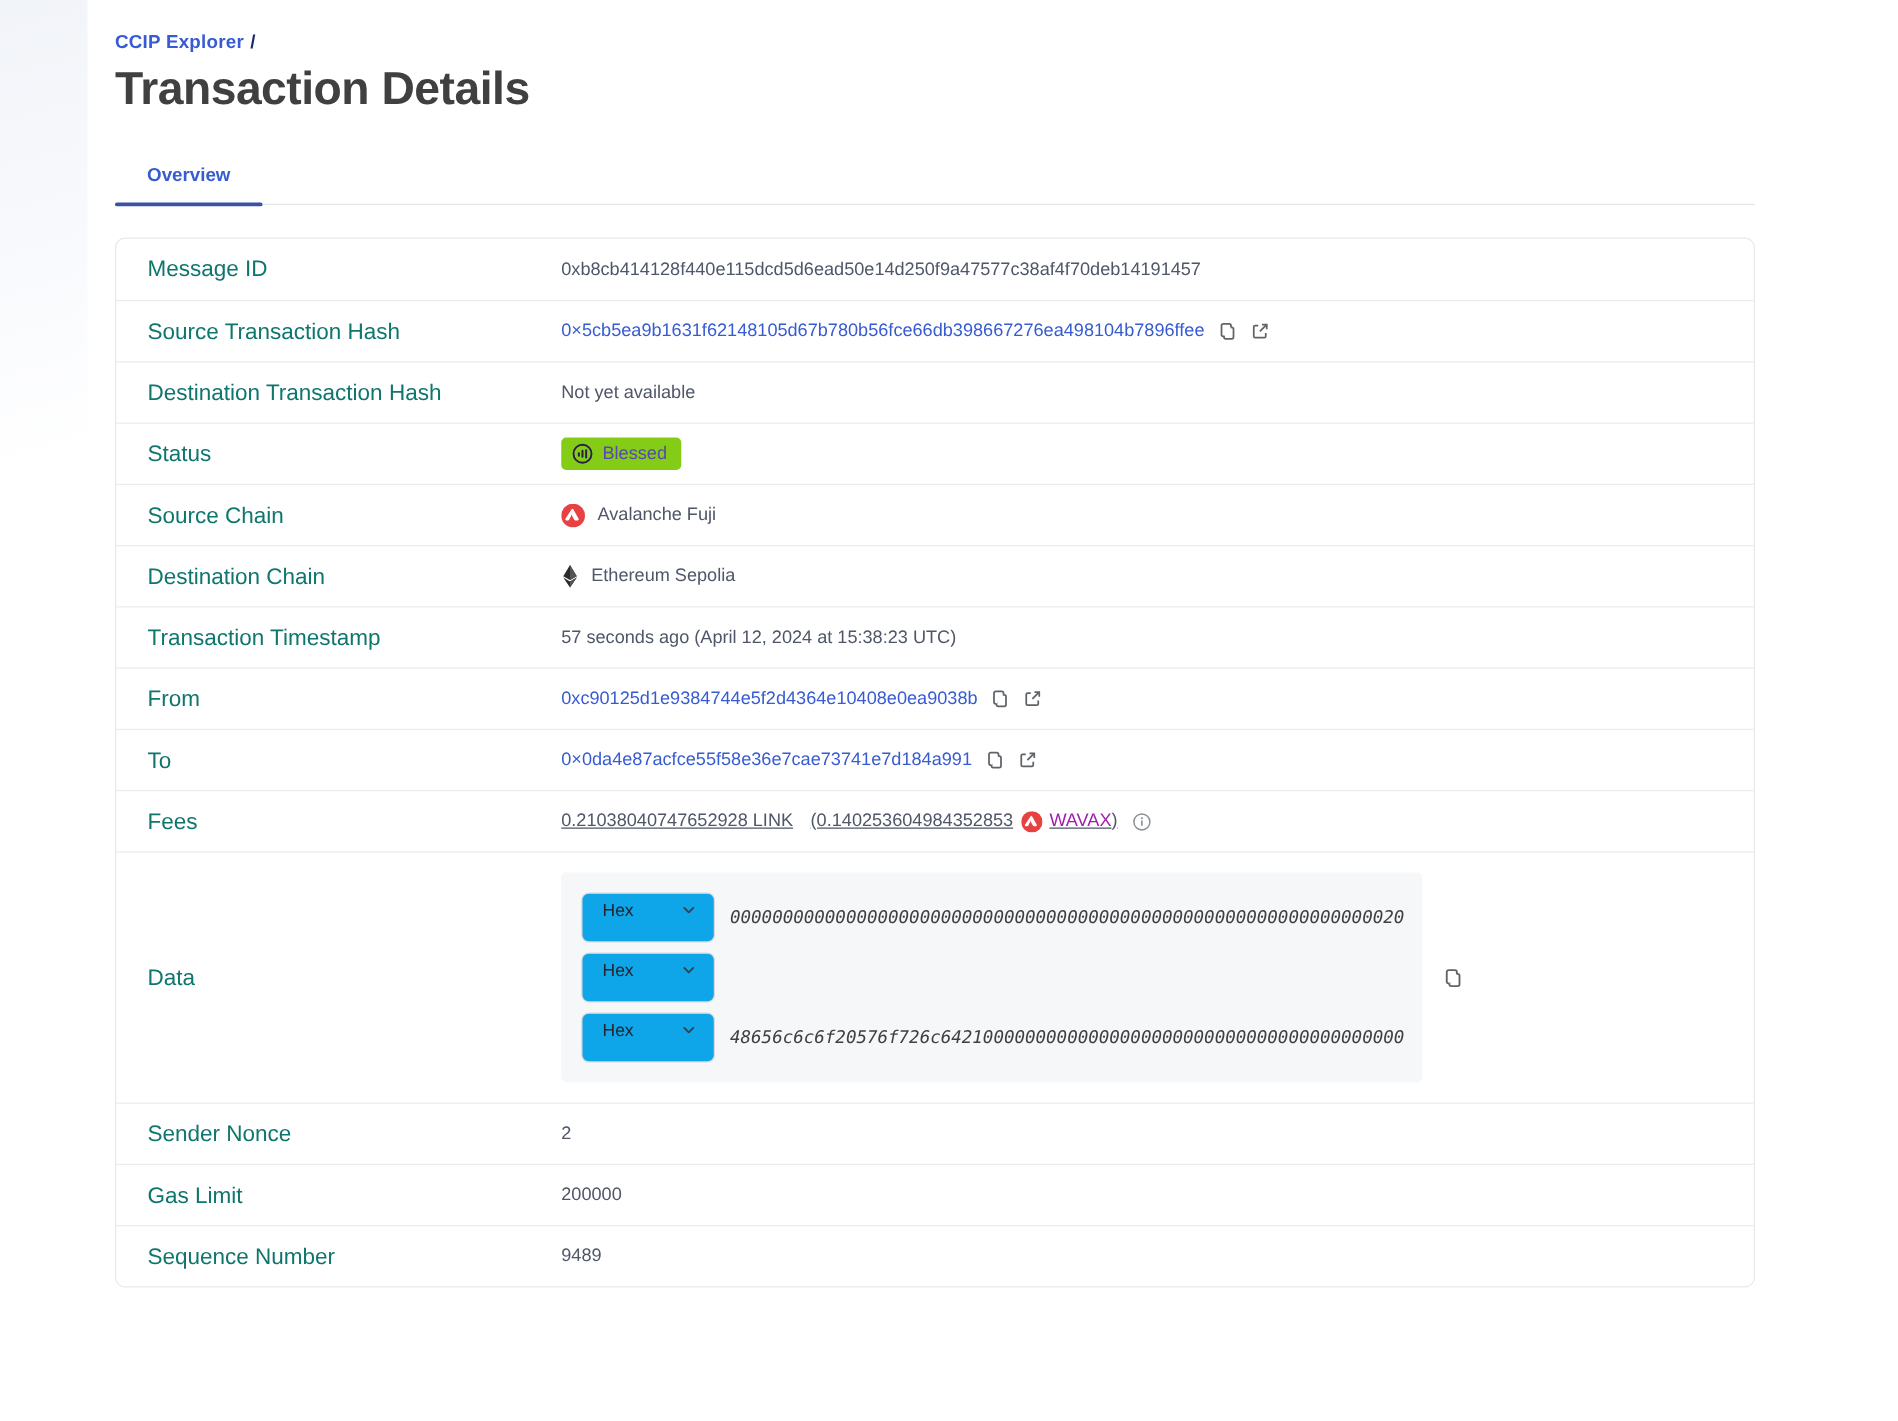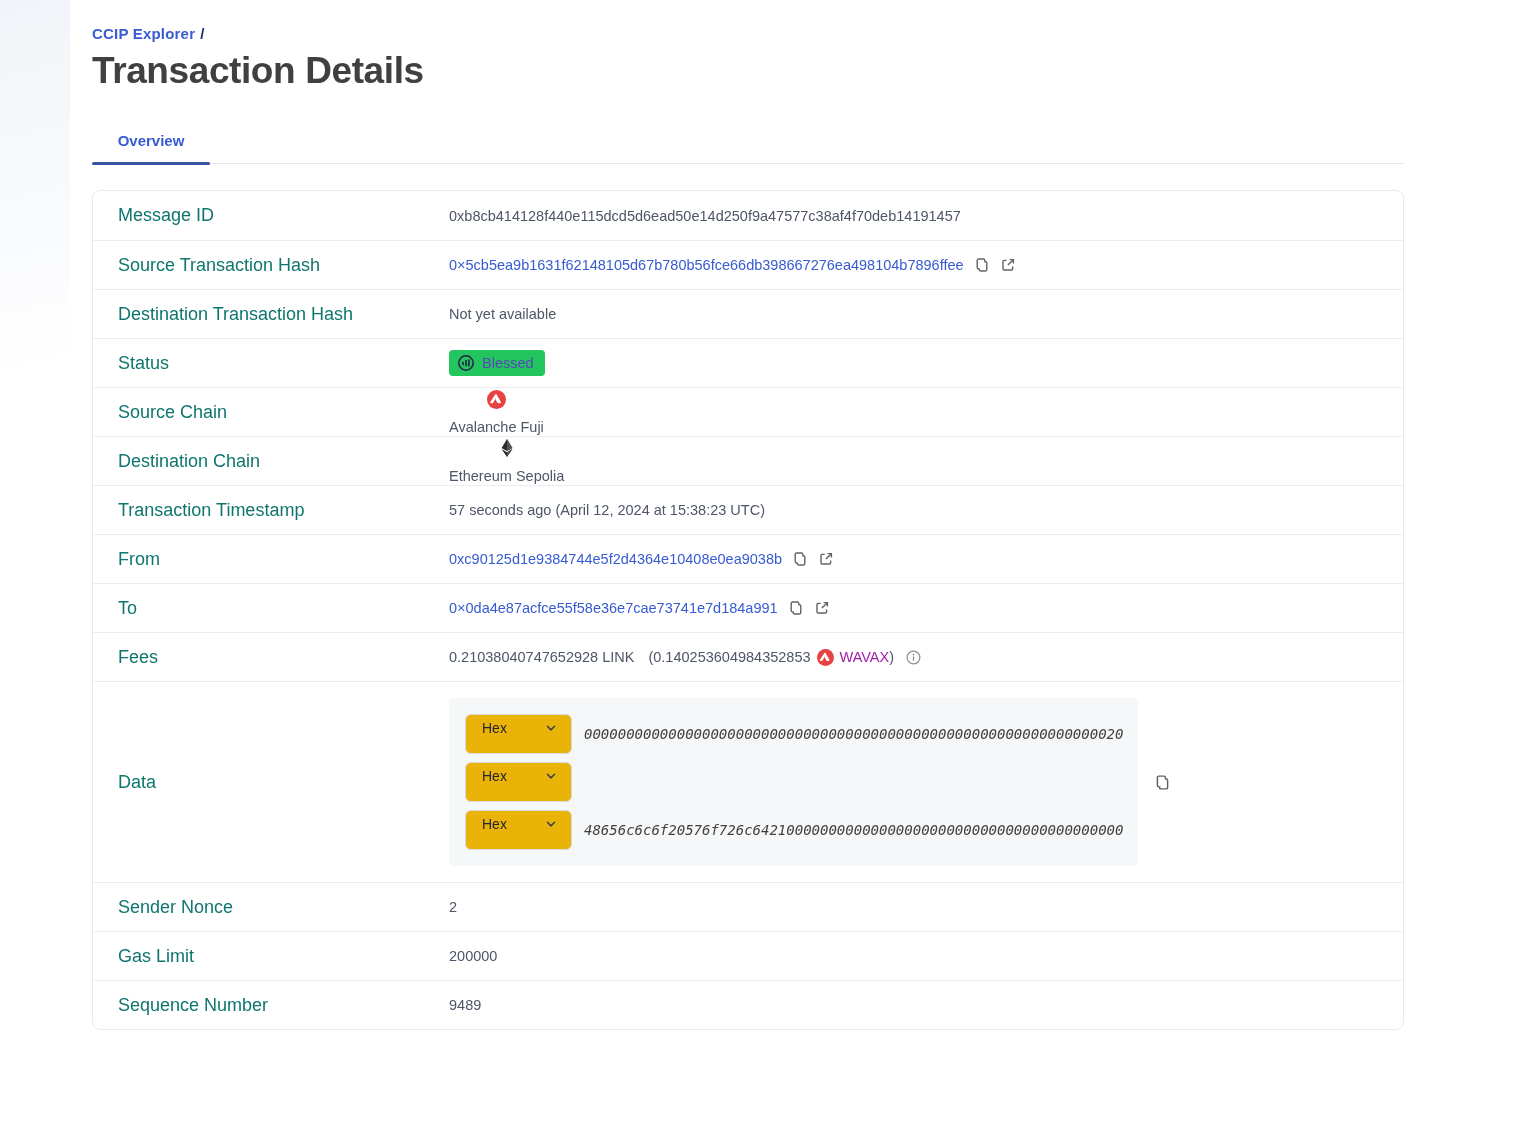--- a/index.html
+++ b/index.html
@@ -35,7 +35,7 @@
   .icon-btn { display: inline-flex; align-items: center; justify-content: center; background: none; border: none; cursor: pointer; padding: 0; margin-left: 10px; }
 
   
-  .badge { display: inline-flex; align-items: center; gap: 7px; background: #22c55e; border-radius: 4px; padding: 4px 11px 4px 8px; }
+  .badge { display: inline-flex; align-items: center; gap: 7px; background: #84cc16; border-radius: 4px; padding: 4px 11px 4px 8px; }
   .badge-text { color: #5748b5; font-size: 14.5px; font-weight: 500; }
 
   .chain-cell { display: flex; align-items: center; gap: 10px; flex-direction: column; }

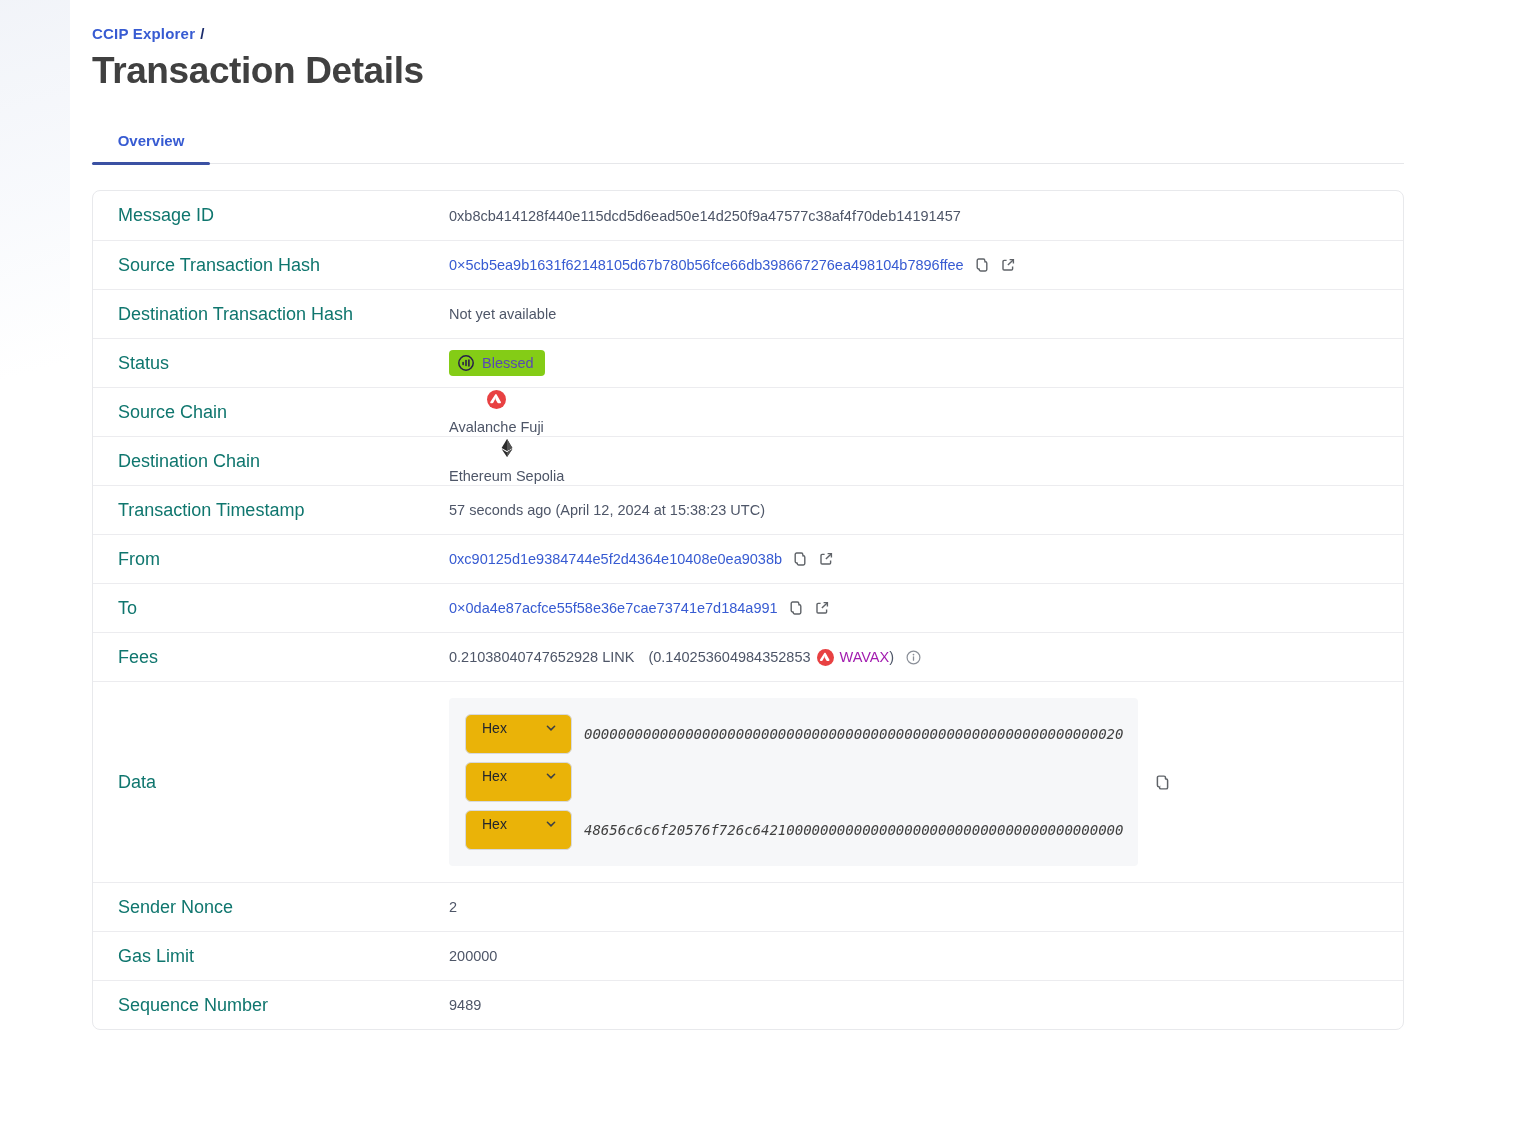--- a/index.html
+++ b/index.html
@@ -38,7 +38,7 @@
   .badge { display: inline-flex; align-items: center; gap: 7px; background: #84cc16; border-radius: 4px; padding: 4px 11px 4px 8px; }
   .badge-text { color: #5748b5; font-size: 14.5px; font-weight: 500; }
 
-  .chain-cell { display: flex; align-items: center; gap: 10px; flex-direction: column; }
+  .chain-cell { display: flex; align-items: center; gap: 10px; }
 
   .fees-cell { display: flex; align-items: center; gap: 6px; }
   .fees-cell .paren-open { margin-left: 8px; }

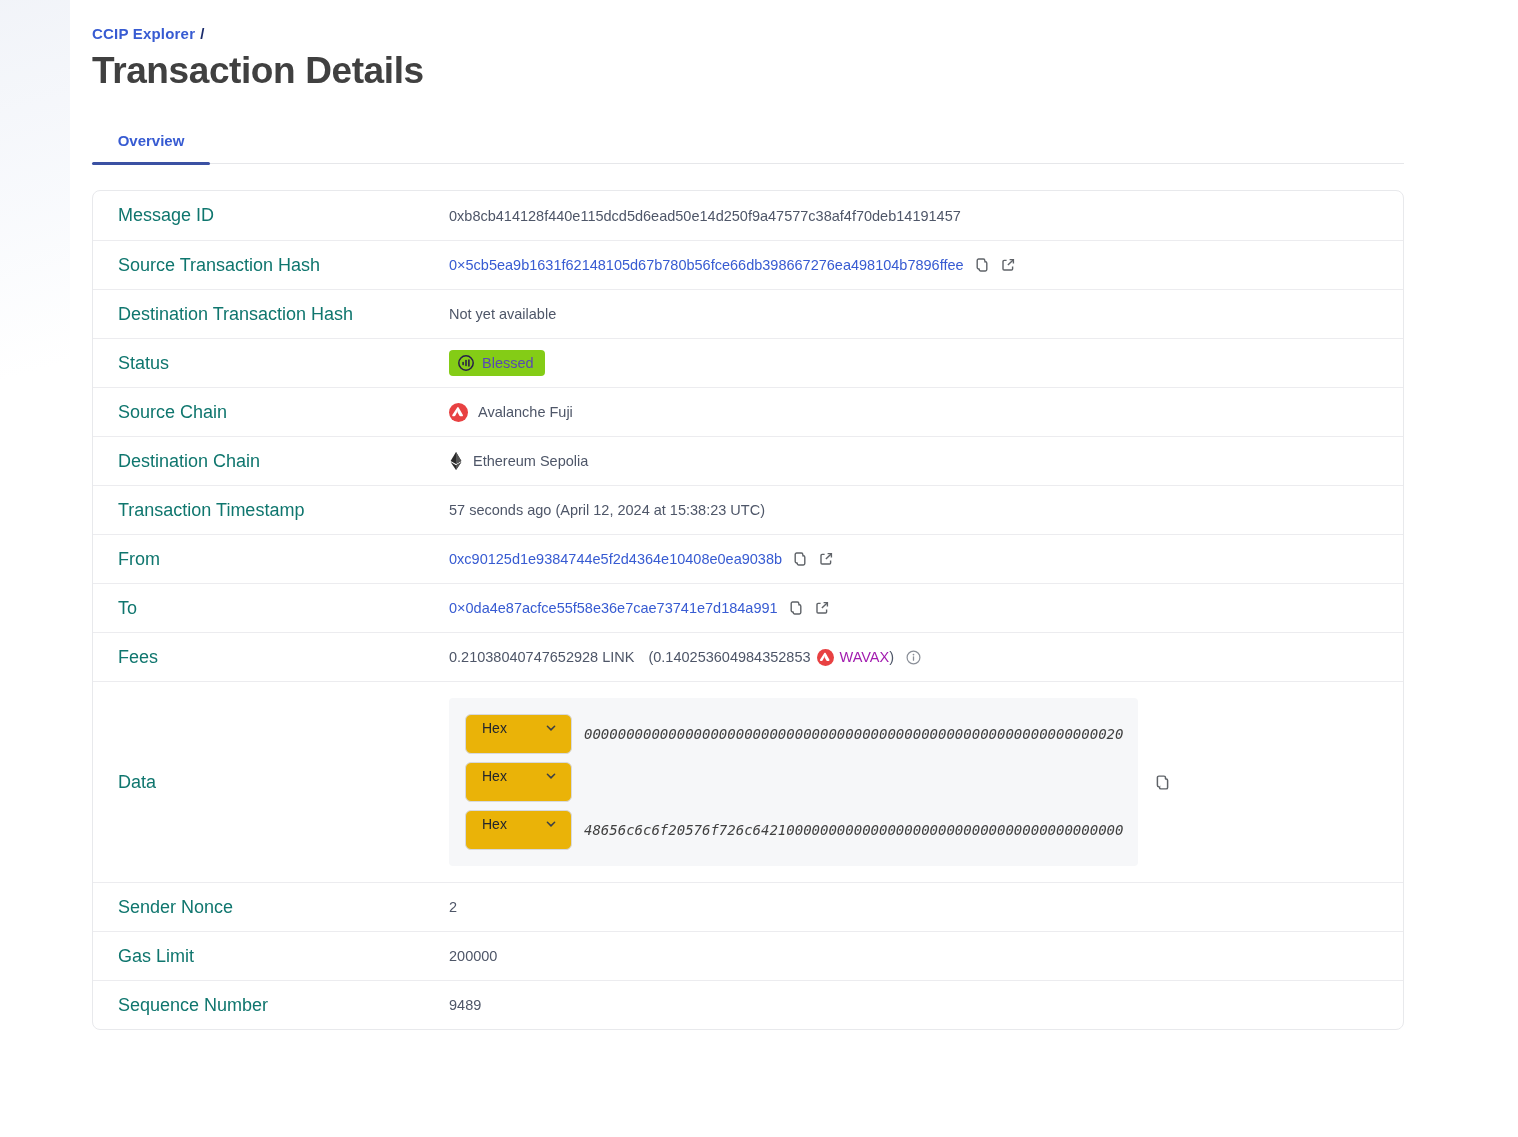--- a/index.html
+++ b/index.html
@@ -40,7 +40,7 @@
 
   .chain-cell { display: flex; align-items: center; gap: 10px; }
 
-  .fees-cell { display: flex; align-items: center; gap: 6px; }
+  .fees-cell { display: flex; align-items: center; gap: 6px; text-decoration: underline; }
   .fees-cell .paren-open { margin-left: 8px; }
   .fees-cell .token-link { color: #a21caf; text-decoration: none; font-weight: 500; cursor: pointer; }
   .fees-cell .info { margin-left: 6px; display: inline-flex; cursor: pointer; }

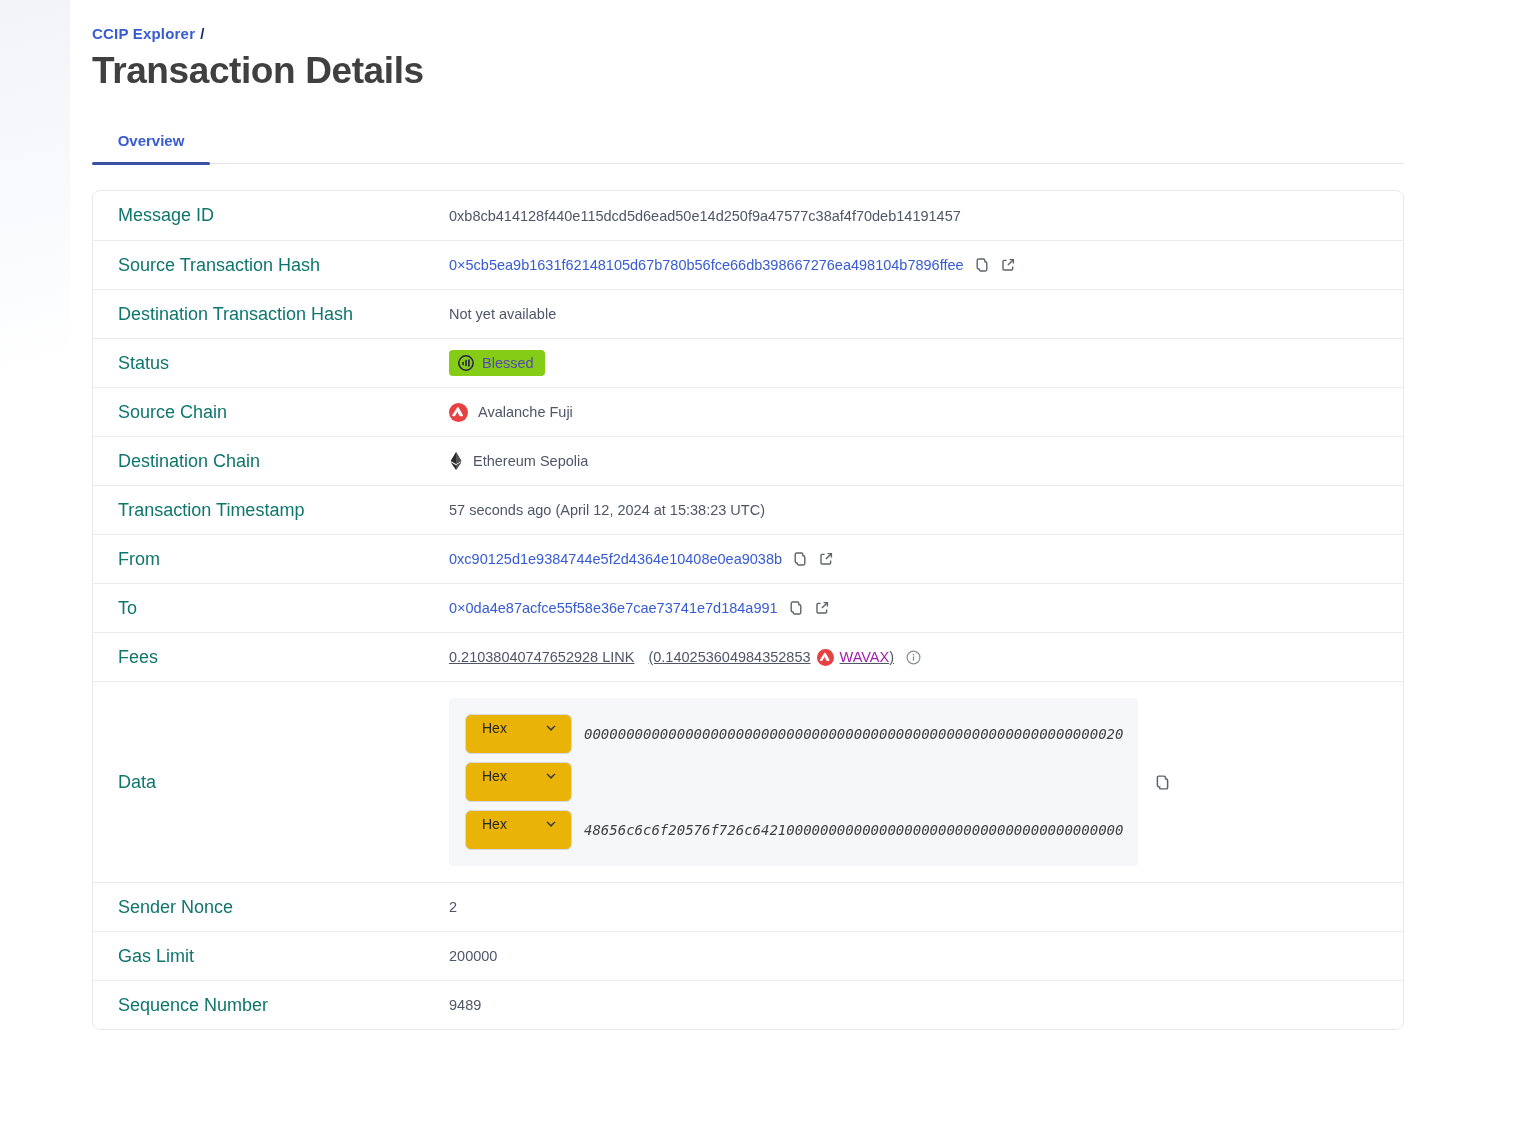--- a/index.html
+++ b/index.html
@@ -51,7 +51,7 @@
   .data-wrap { display: flex; align-items: center; padding: 16px 0; }
   .data-block { width: 689px; background: #f6f7f9; border-radius: 4px; padding: 12px 0; }
   .data-line { display: flex; align-items: center; height: 48px; padding-left: 16px; }
-  .hex-select { width: 107px; height: 40px; background: #eab308; border: 1px solid #d7d9de; border-radius: 6px; display: flex; align-items: center; justify-content: space-between; padding: 0 13px 12px 16px; cursor: pointer; flex-shrink: 0; }
+  .hex-select { width: 107px; height: 40px; background: #0ea5e9; border: 1px solid #d7d9de; border-radius: 6px; display: flex; align-items: center; justify-content: space-between; padding: 0 13px 12px 16px; cursor: pointer; flex-shrink: 0; }
   .hex-select-label { font-size: 14px; color: #23262d; }
   .hex-string { margin-left: 12px; font-family: "DejaVu Sans Mono", "Liberation Mono", monospace; font-size: 14px; color: #404040; white-space: nowrap; font-style: italic; }
   .data-copy { margin-left: 16px; }

